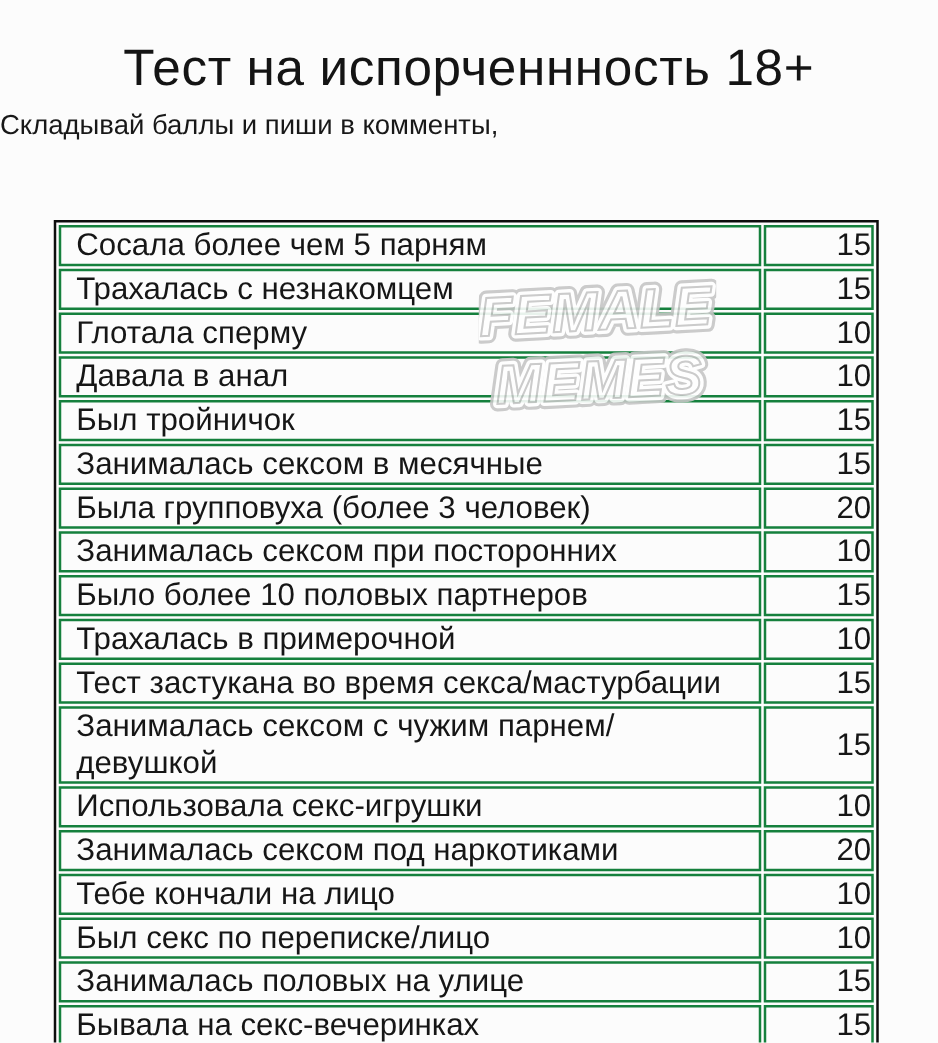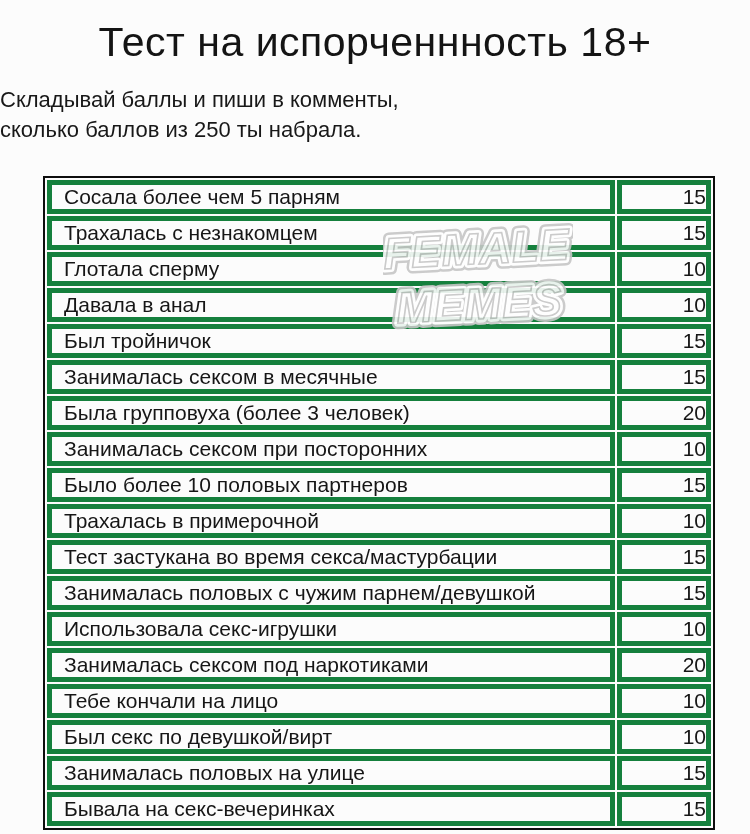--- a/index.html
+++ b/index.html
@@ -12,7 +12,7 @@
     overflow: hidden;
   }
   .title {
-    position: absolute; top: 20px; left: 0; width: 750px;
+    position: absolute; top: 32px; left: 0; width: 750px;
     margin: 0;
     text-align: center;
     font-size: 41px; font-weight: 400; letter-spacing: 0.5px;

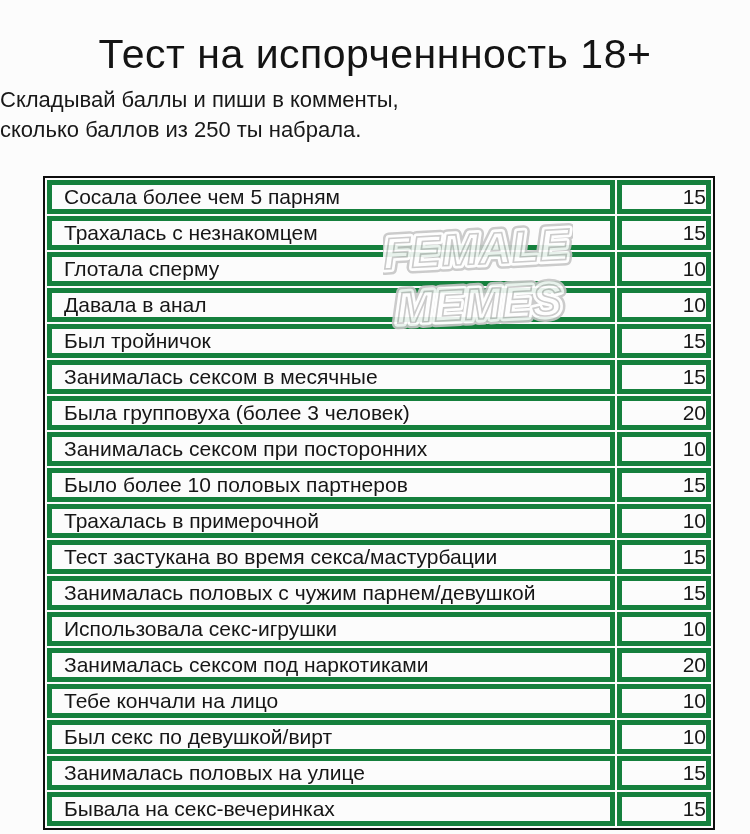--- a/index.html
+++ b/index.html
@@ -61,7 +61,6 @@
 
 <div class="subtitle">
   <div>Складывай баллы и пиши в комменты,</div>
-  <div>сколько баллов из 250 ты набрала.</div>
 </div>
 
 <table class="score-table">

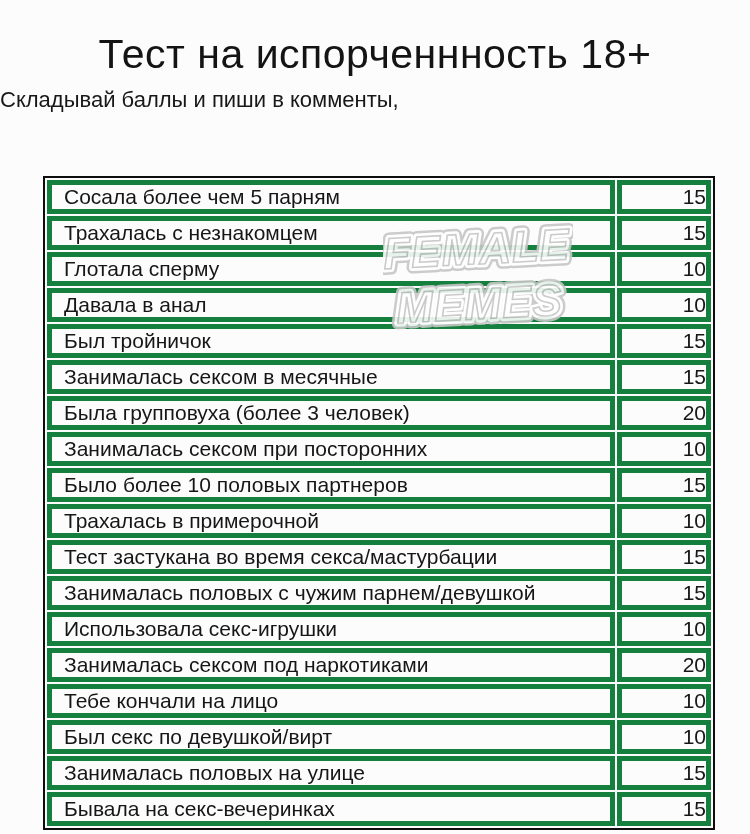--- a/index.html
+++ b/index.html
@@ -33,9 +33,9 @@
     background: transparent;
   }
   table.score-table td {
-    border: 5px solid #15803d;
+    border: 2px solid #15803d;
     height: 24px;
-    font-size: 21px;
+    font-size: 25px;
     vertical-align: middle;
     background: transparent;
   }

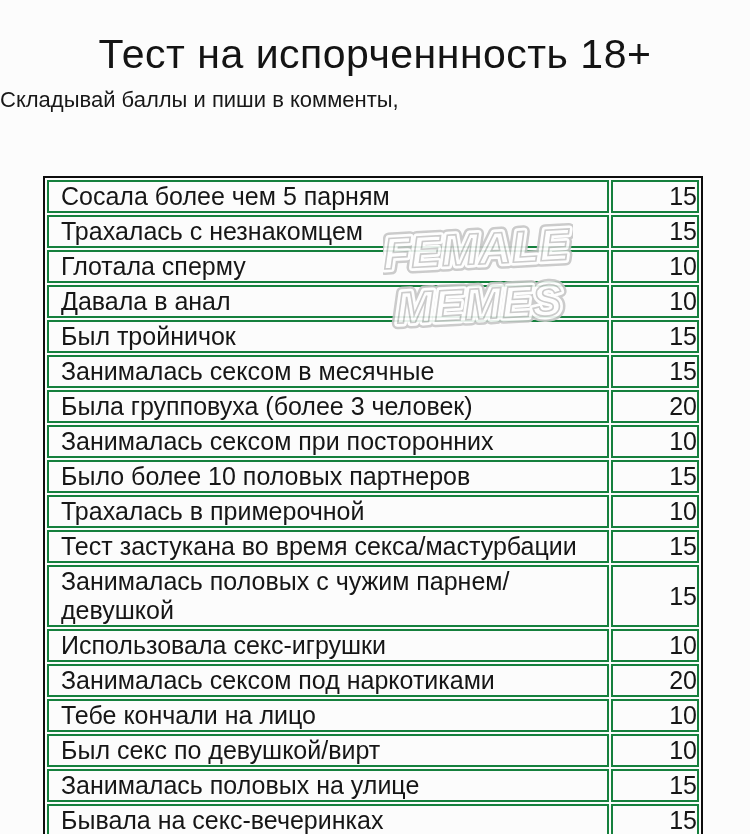--- a/index.html
+++ b/index.html
@@ -121,7 +121,7 @@
   </tr>
 
   <tr>
-    <td class="label-cell">Занималась половых с чужим парнем/девушкой</td>
+    <td class="label-cell">Занималась сексом с чужим парнем/девушкой</td>
     <td class="points-cell">15</td>
   </tr>
 

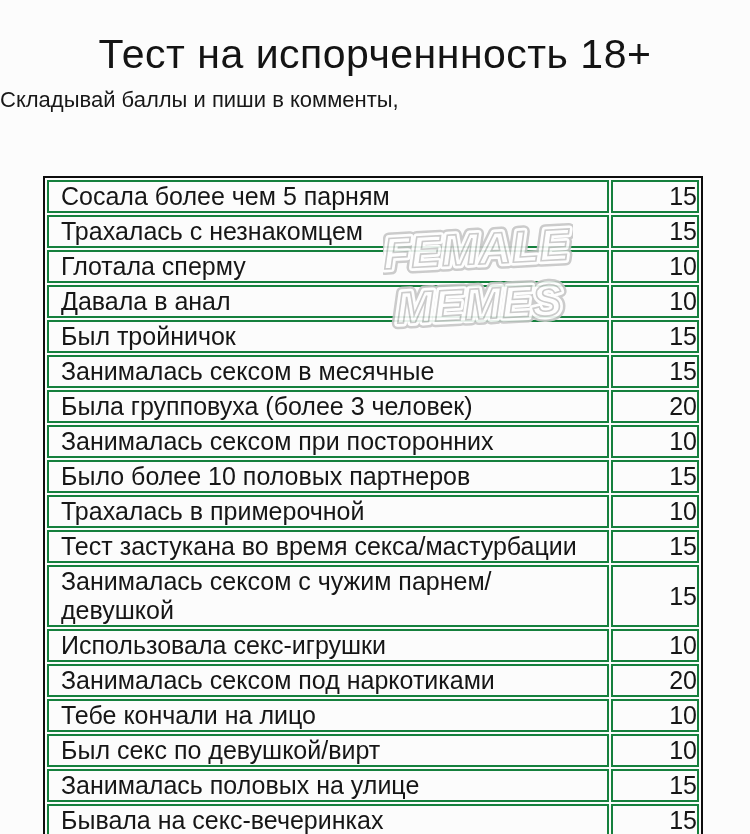--- a/index.html
+++ b/index.html
@@ -142,7 +142,7 @@
 
 
   <tr>
-    <td class="label-cell">Был секс по девушкой/вирт</td>
+    <td class="label-cell">Был секс по переписке/лицо</td>
     <td class="points-cell">10</td>
   </tr>
 

